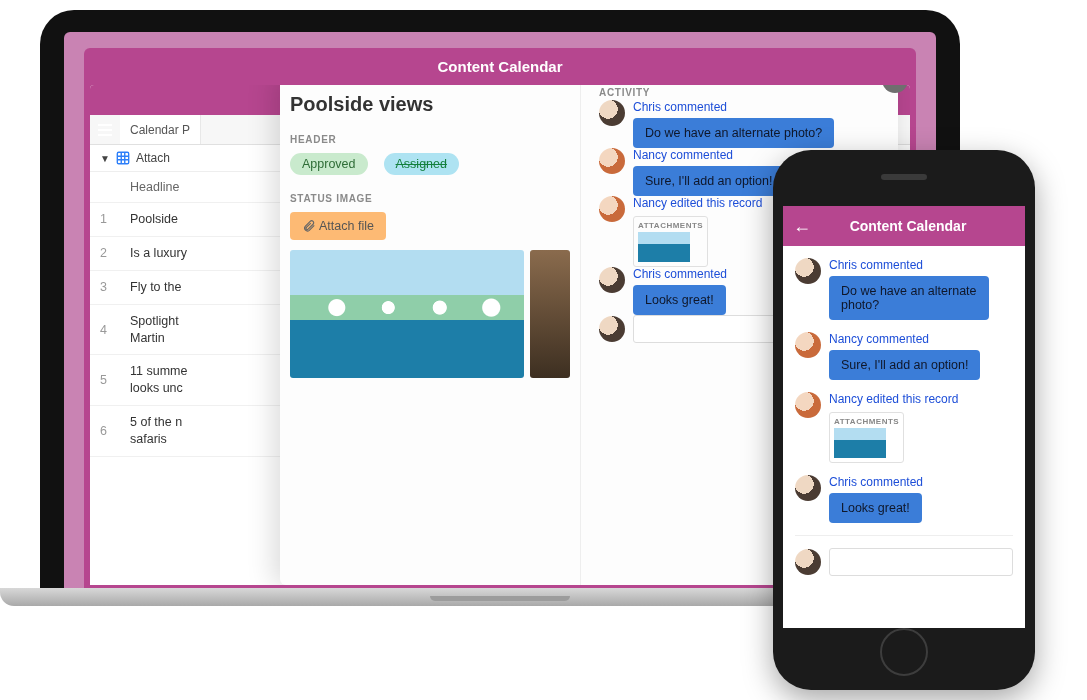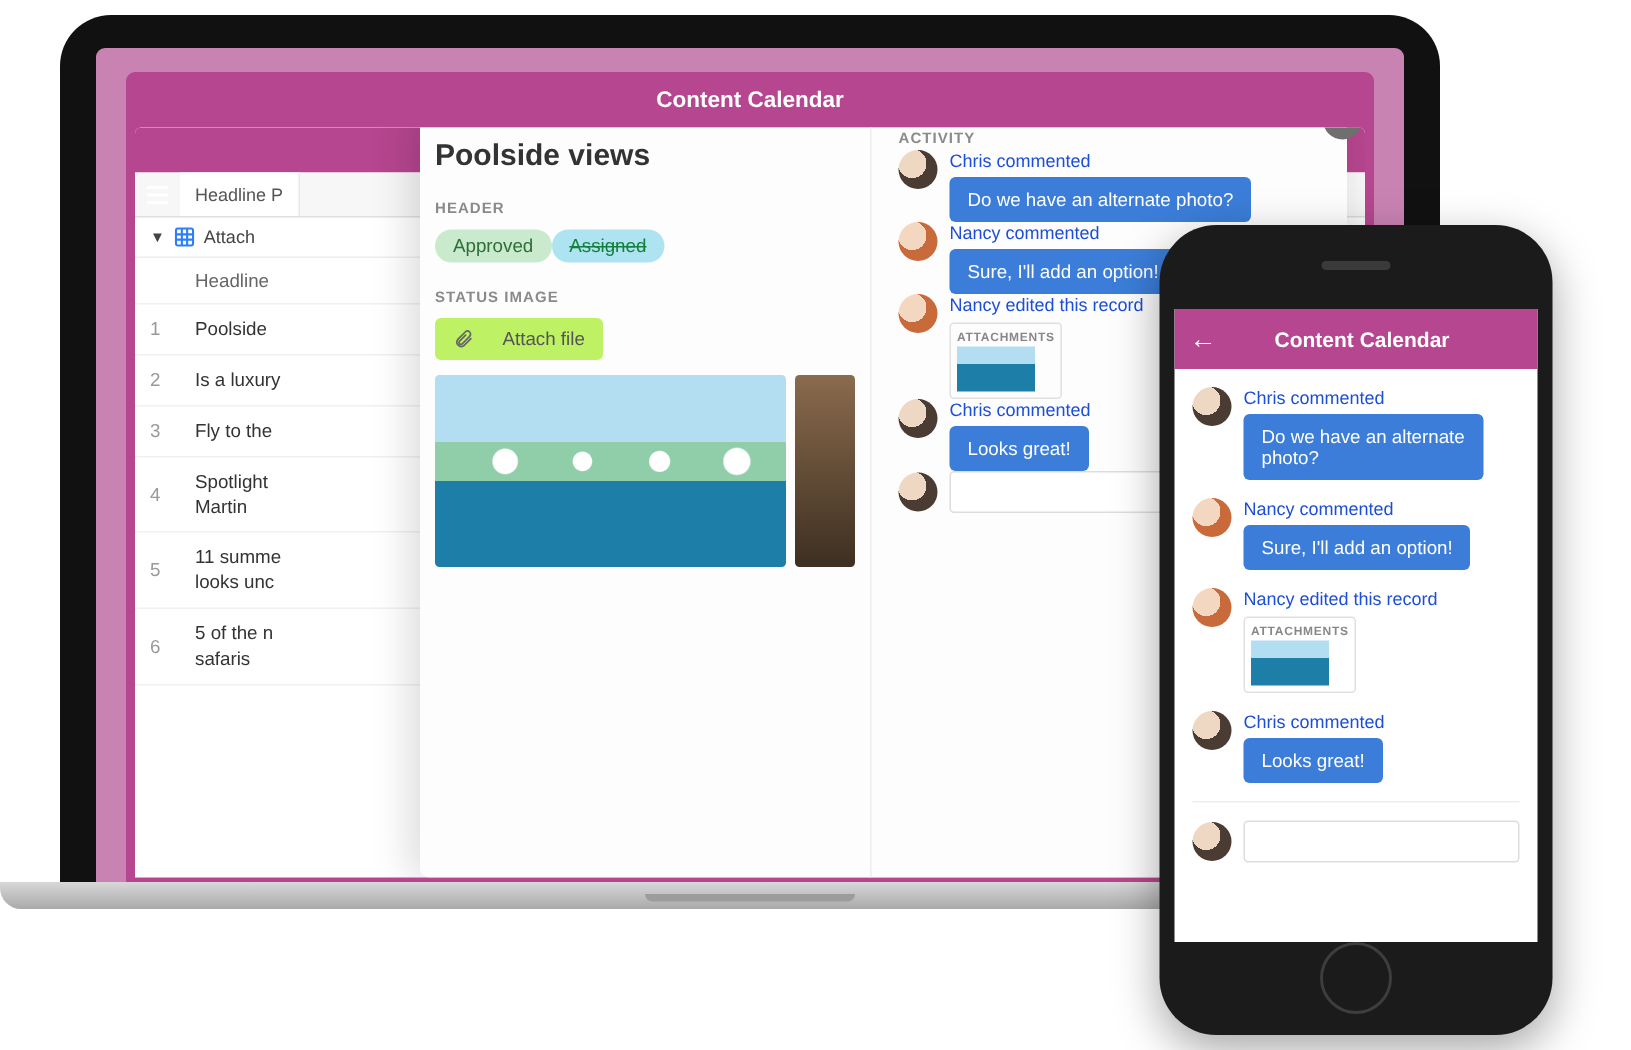--- a/index.html
+++ b/index.html
@@ -120,7 +120,7 @@
                 <span></span>
               </span>
           </span>
-          <span class="tab">Headline P</span>
+          <span class="tab">Calendar P</span>
         </div>
 
         <div class="view-row">

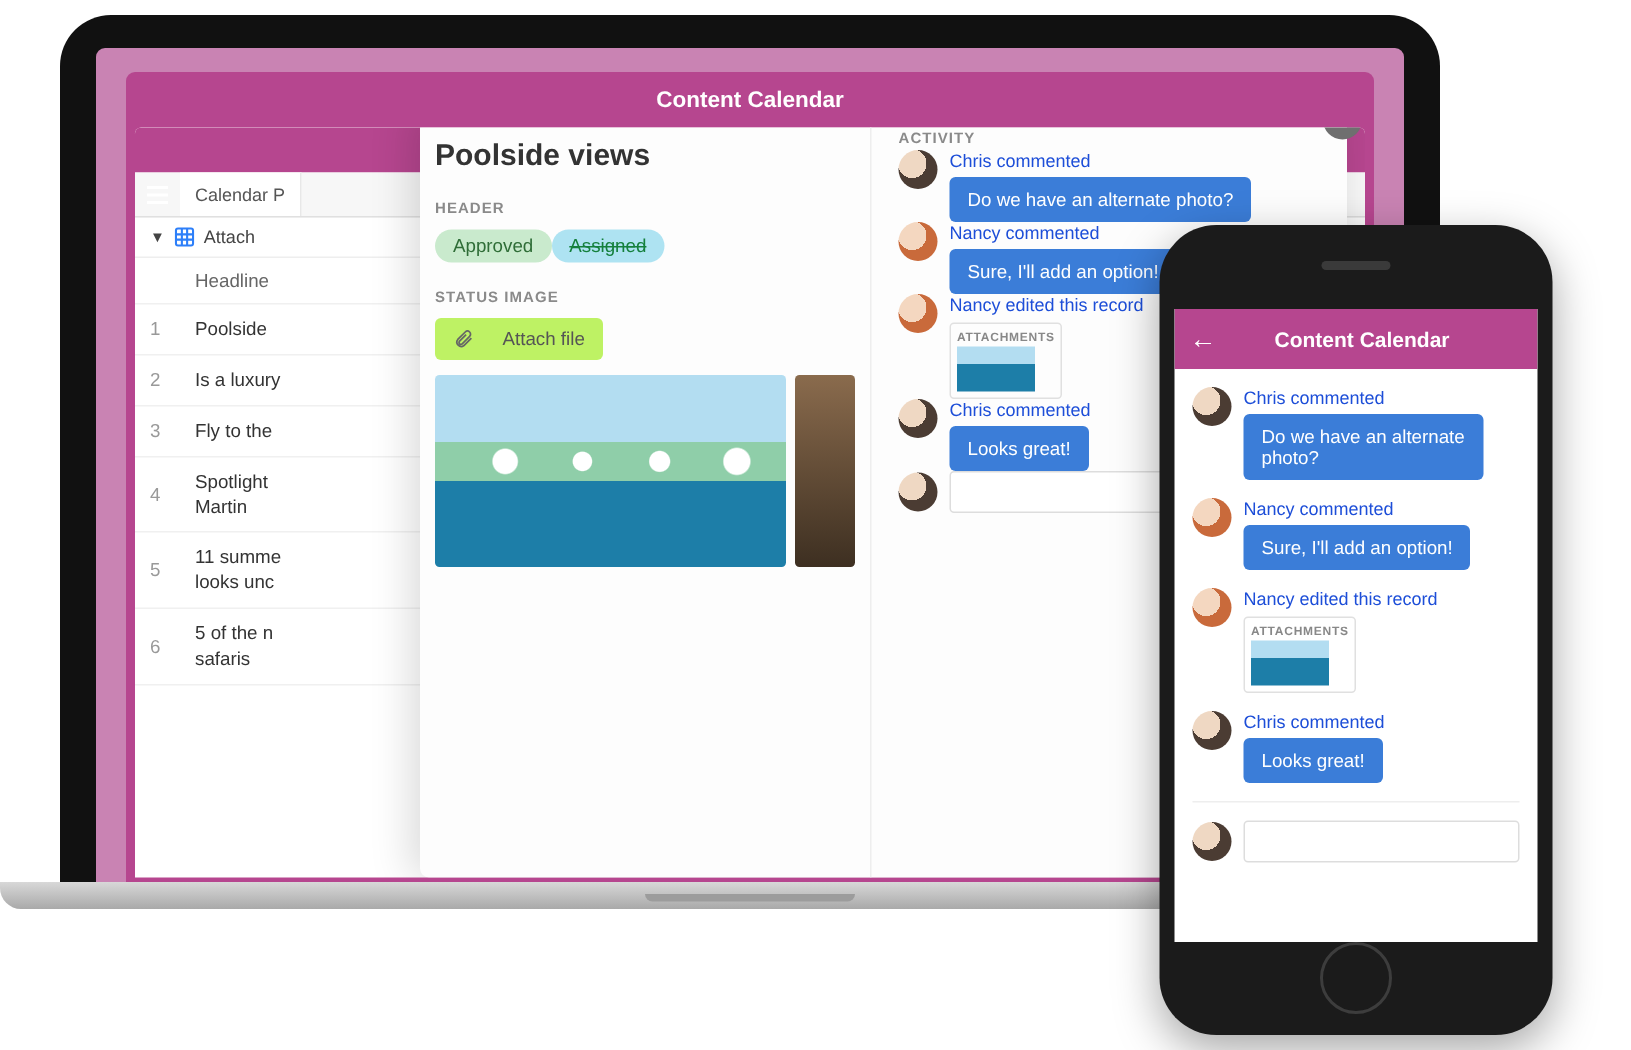--- a/index.html
+++ b/index.html
@@ -64,7 +64,7 @@
   .av2{background:radial-gradient(circle at 35% 35%, #f4d7c0 0 40%, #c96a3b 40%);}
   .entry-body{ flex:1;}
   .entry-title{ font-size:12px; color:#1d4ed8; margin-bottom:4px;}
-  .bubble{ background:#3b7dd8; color:#ffffff; padding:8px 12px; border-radius:4px; font-size:12.5px; display:inline-block;}
+  .bubble{ background:#3b7dd8; color:#0f172a; padding:8px 12px; border-radius:4px; font-size:12.5px; display:inline-block;}
   .att-box{ border:1px solid #e0e0e0; border-radius:3px; padding:4px; display:inline-block;}
   .att-label{ font-size:8px; letter-spacing:.5px; color:#888; font-weight:600;}
   .att-thumb{ width:52px; height:30px; background:linear-gradient(#b3ddf1 40%, #1d7ea8 40%); margin-top:2px;}

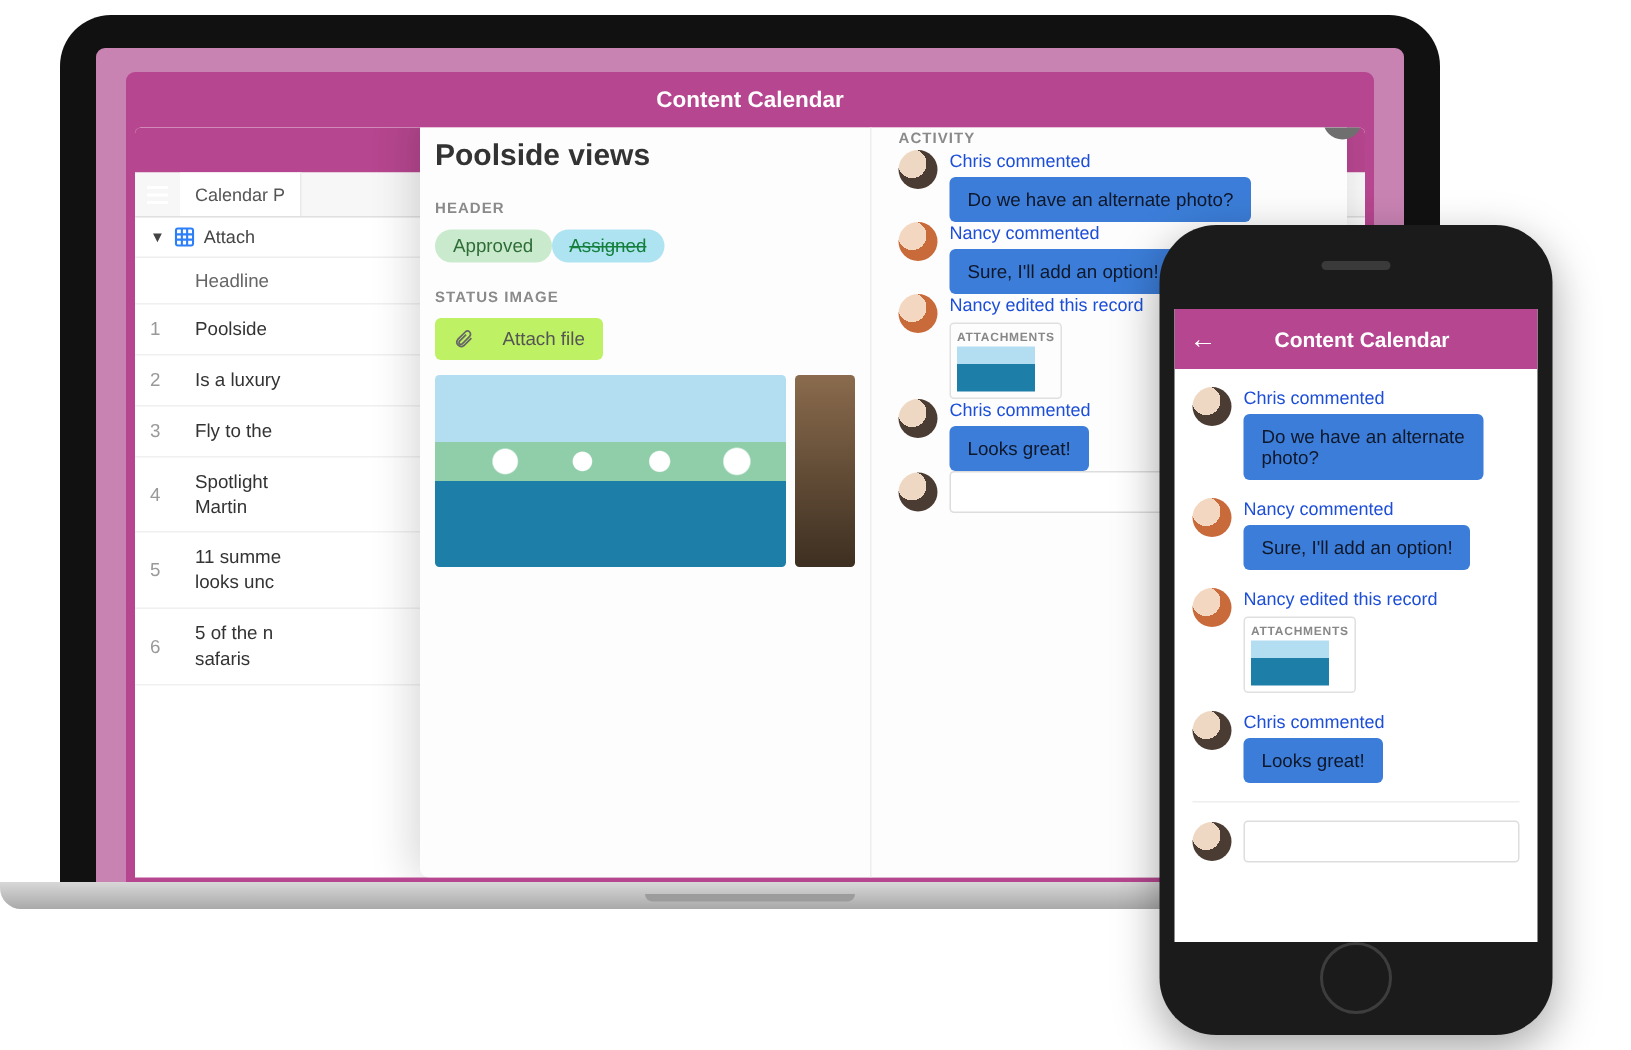--- a/index.html
+++ b/index.html
@@ -40,7 +40,7 @@
   .modal-left{ width:300px; padding:20px 10px; }
   .modal-left h2{ font-size:20px; font-weight:600; color:#333; margin-bottom:18px;}
   .sec-label{ font-size:10px; letter-spacing:.7px; color:#8a8a8a; font-weight:600; margin-bottom:8px;}
-  .tags{ display:flex; gap:0; margin-bottom:18px;}
+  .tags{ display:flex; gap:16px; margin-bottom:18px;}
   .tag{ padding:4px 12px; border-radius:14px; font-size:12.5px;}
   .tag.green{ background:#c9eacd; color:#2f6d37;}
   .tag.blue{ background:#aee3f2; color:#15803d; text-decoration:line-through;}

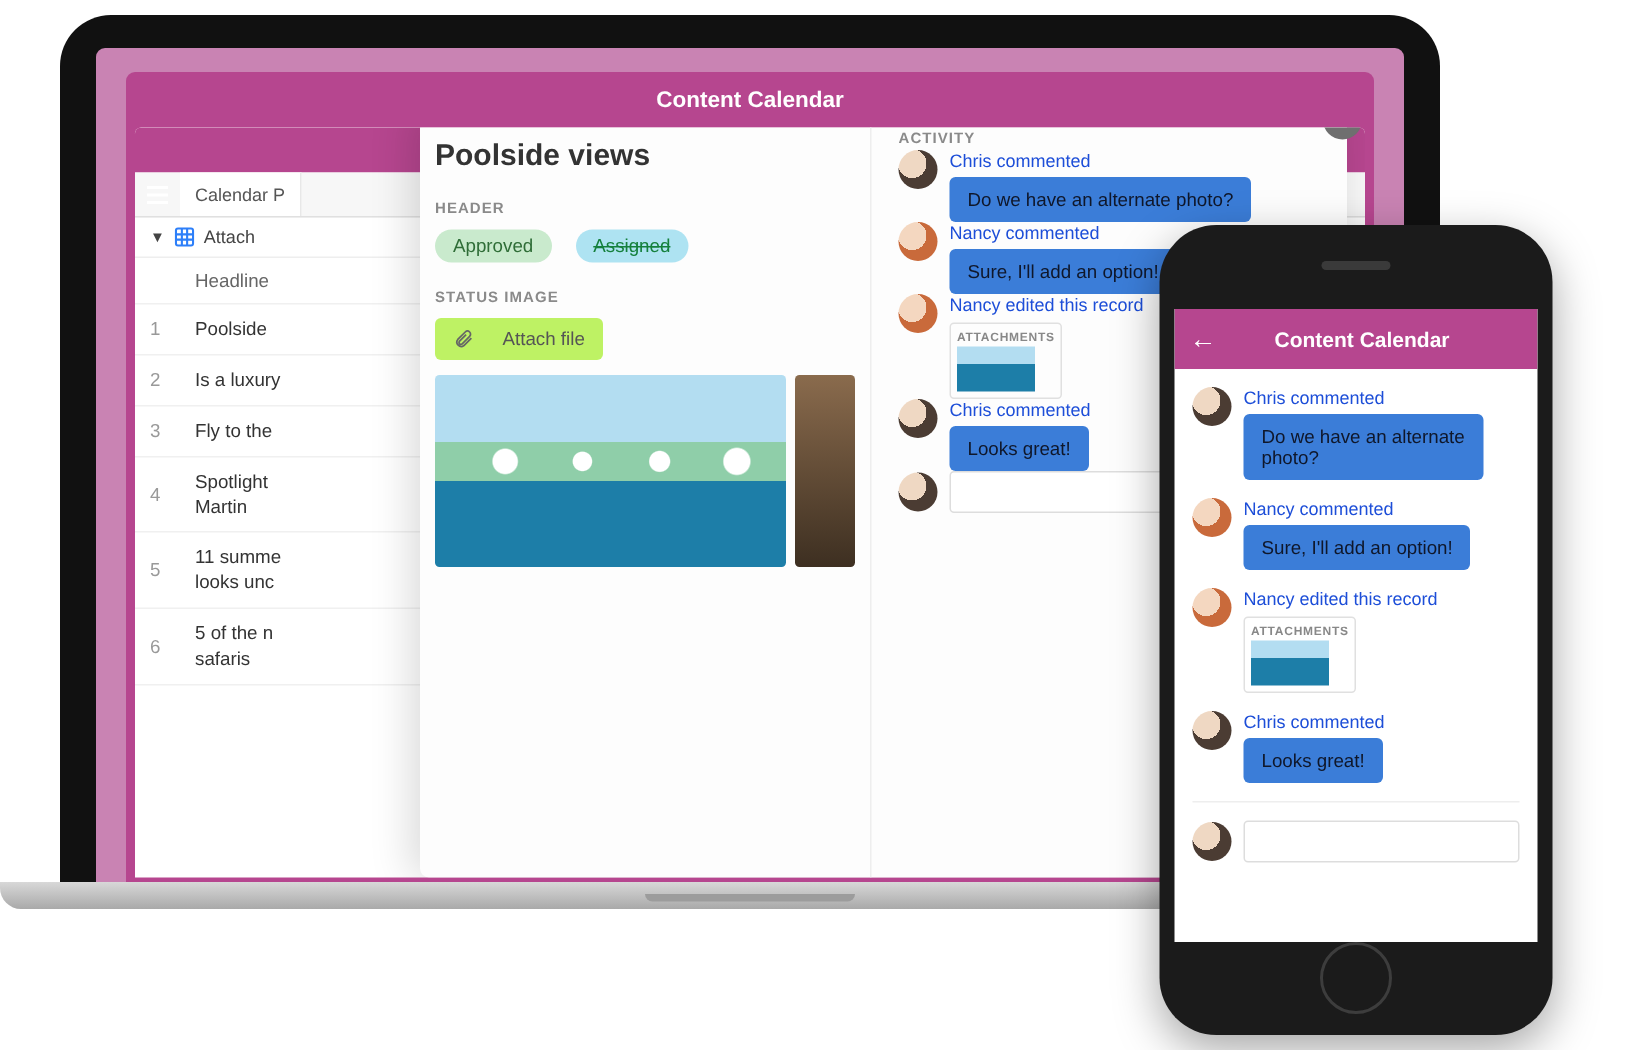--- a/index.html
+++ b/index.html
@@ -44,7 +44,7 @@
   .tag{ padding:4px 12px; border-radius:14px; font-size:12.5px;}
   .tag.green{ background:#c9eacd; color:#2f6d37;}
   .tag.blue{ background:#aee3f2; color:#15803d; text-decoration:line-through;}
-  .attach-btn{ display:flex; align-items:center; gap:19px; background:#bef264; border-radius:4px; padding:7px 12px; font-size:12.5px; color:#555; width:fit-content; margin-bottom:10px;}
+  .attach-btn{ display:flex; align-items:center; gap:3px; background:#fdba74; border-radius:4px; padding:7px 12px; font-size:12.5px; color:#555; width:fit-content; margin-bottom:10px;}
   .clip{width:14px;height:14px;}
   .img-row{ display:flex; gap:6px;}
   .thumb{ flex:1; height:128px; border-radius:3px; background:linear-gradient(#b3ddf1 35%, #8fcea9 35% 55%, #1d7ea8 55%); position:relative; overflow:hidden;}

